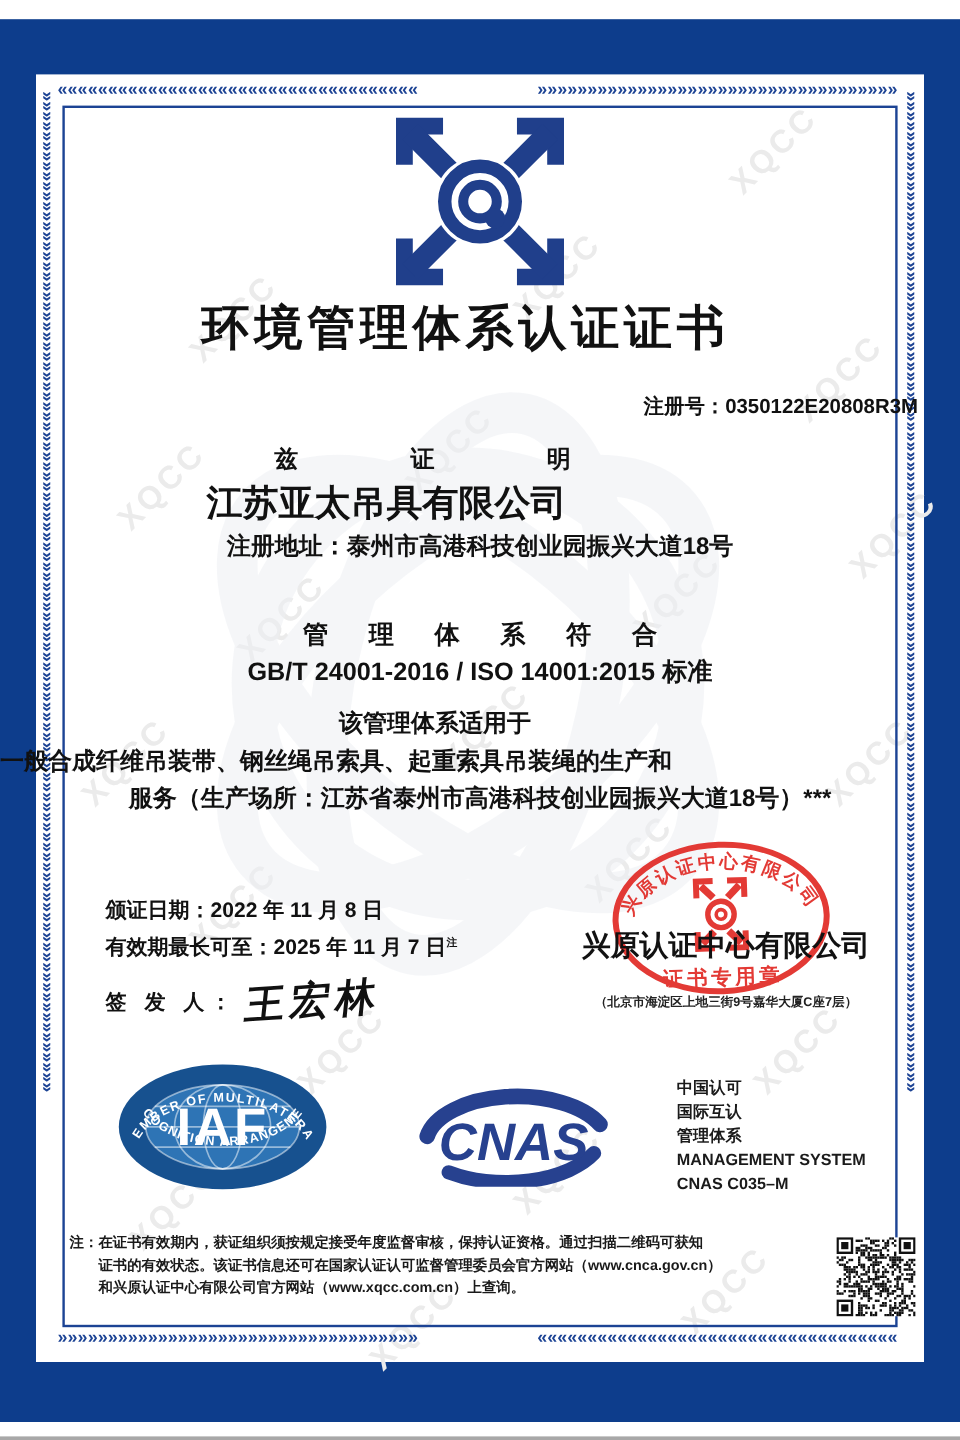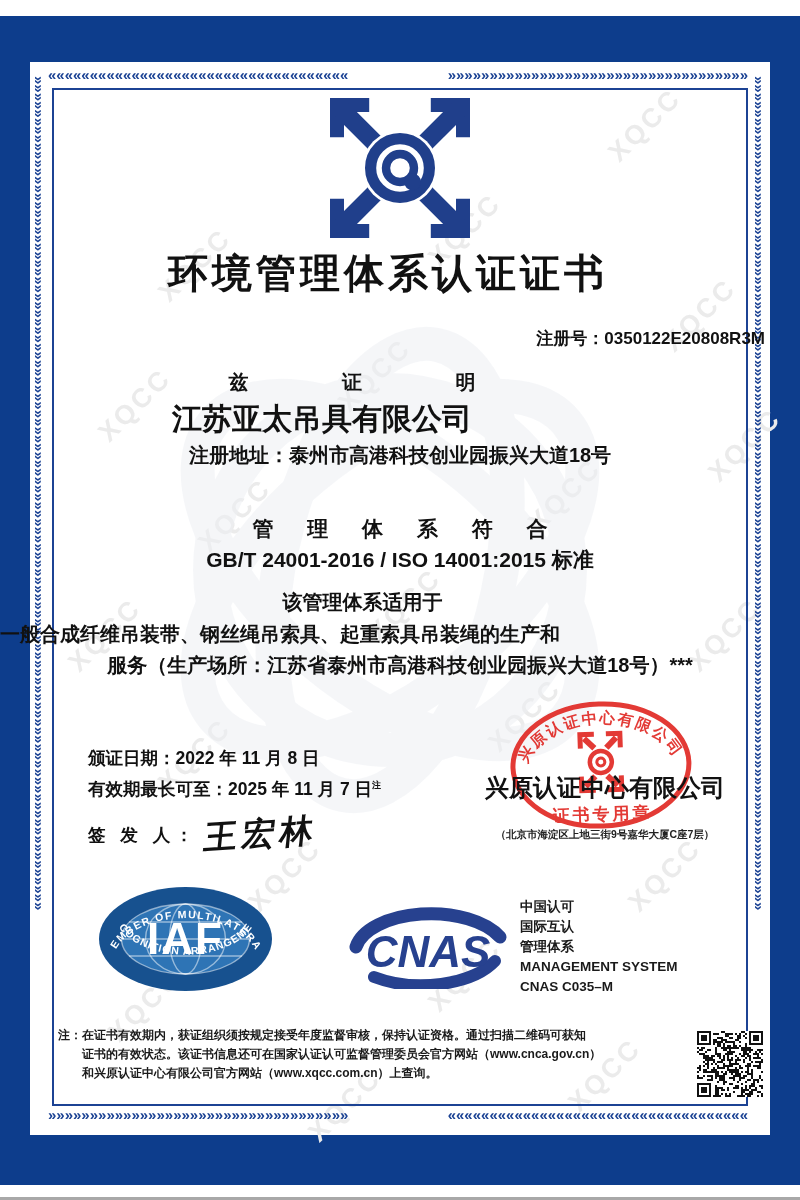--- a/index.html
+++ b/index.html
@@ -59,7 +59,7 @@
   .iaf  { left:98px;  top:886px; z-index:3; }
   .cnas { left:348px; top:893px; z-index:3; }
   .accred { left:520px; top:897px; z-index:3; color:#1a1a1a; }
-  .accred div { font-size:13.5px; font-weight:bold; line-height:20px; }
+  .accred div { font-size:13.5px; font-weight:bold; line-height:20px;margin-left:44px; }
 
   .footnote { left:58px; top:1026px; width:636px; display:flex; color:#1a1a1a; z-index:3; }
   .footnote .fn-label { font-size:12px; font-weight:bold; line-height:19px; flex:0 0 auto; }

